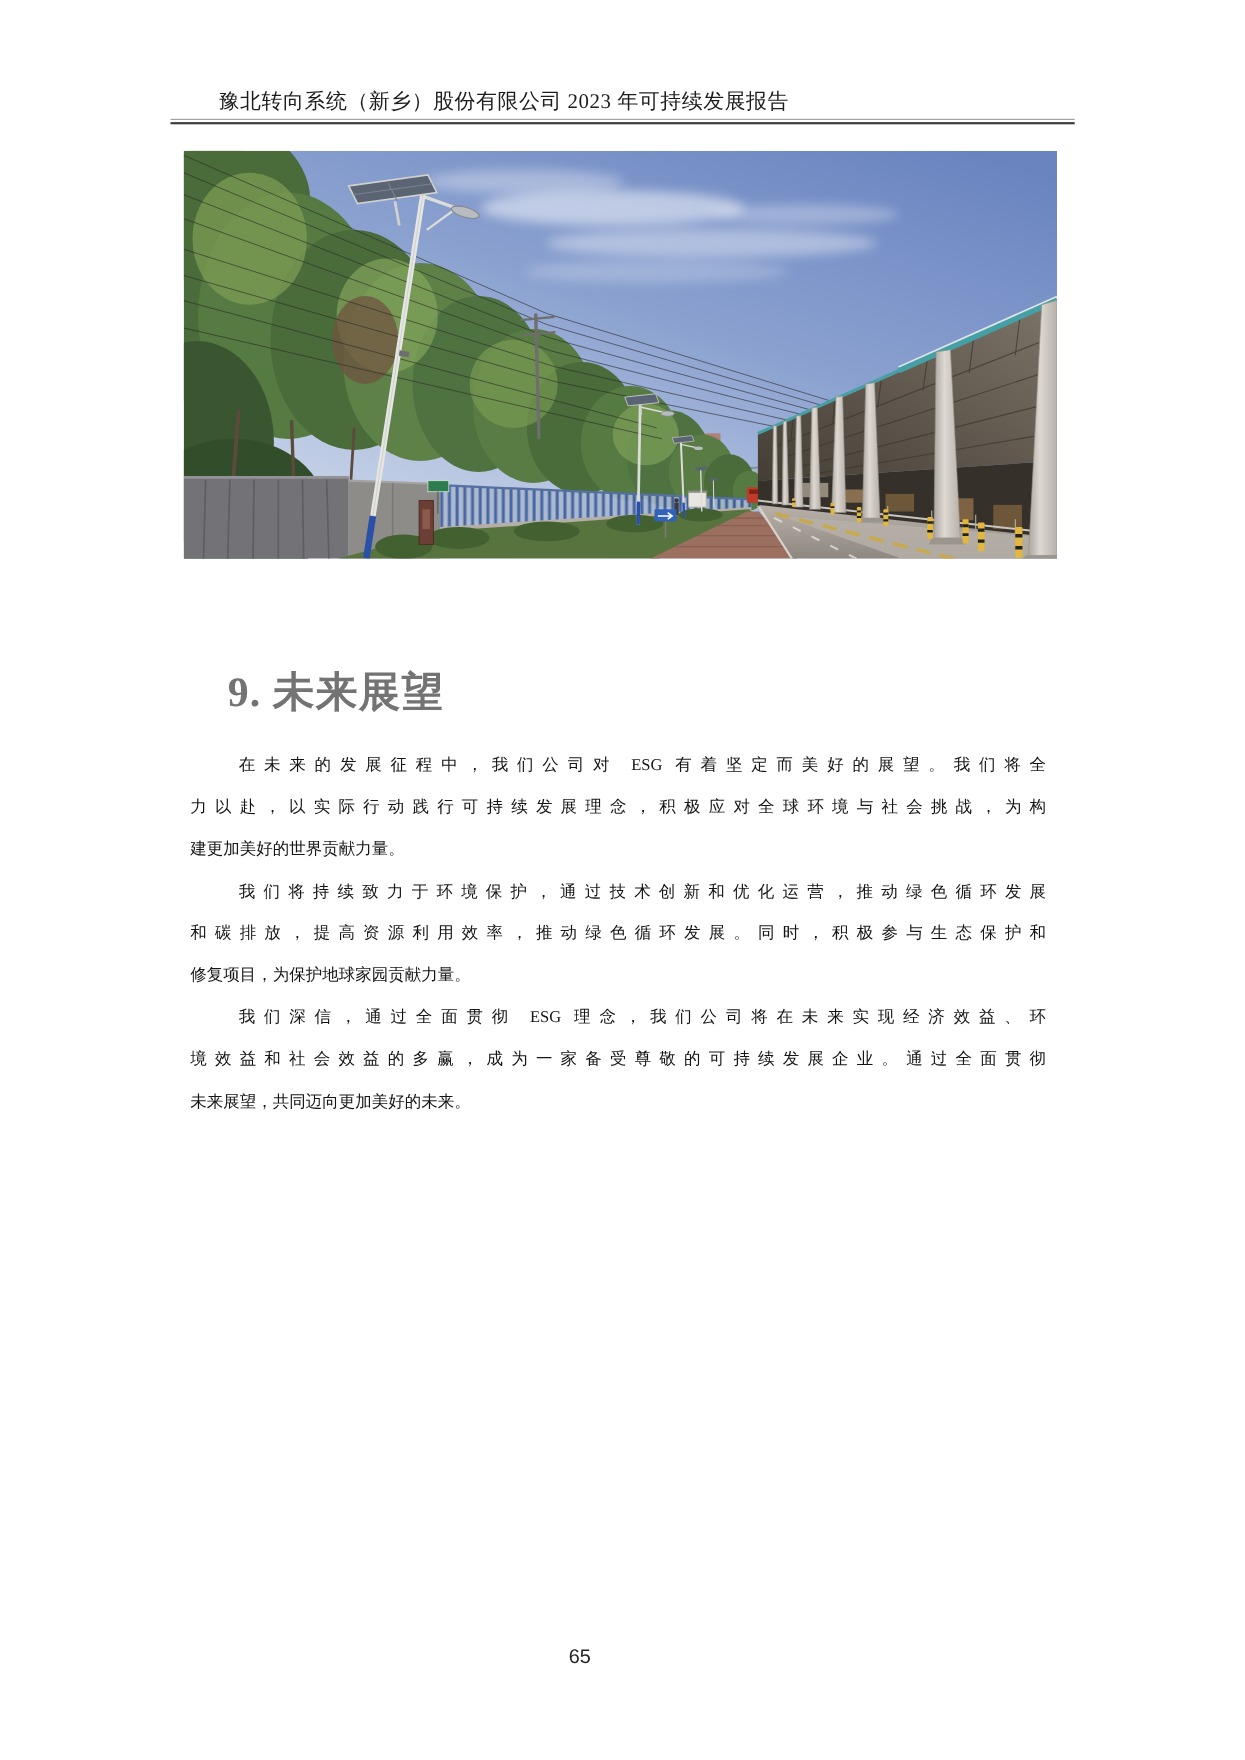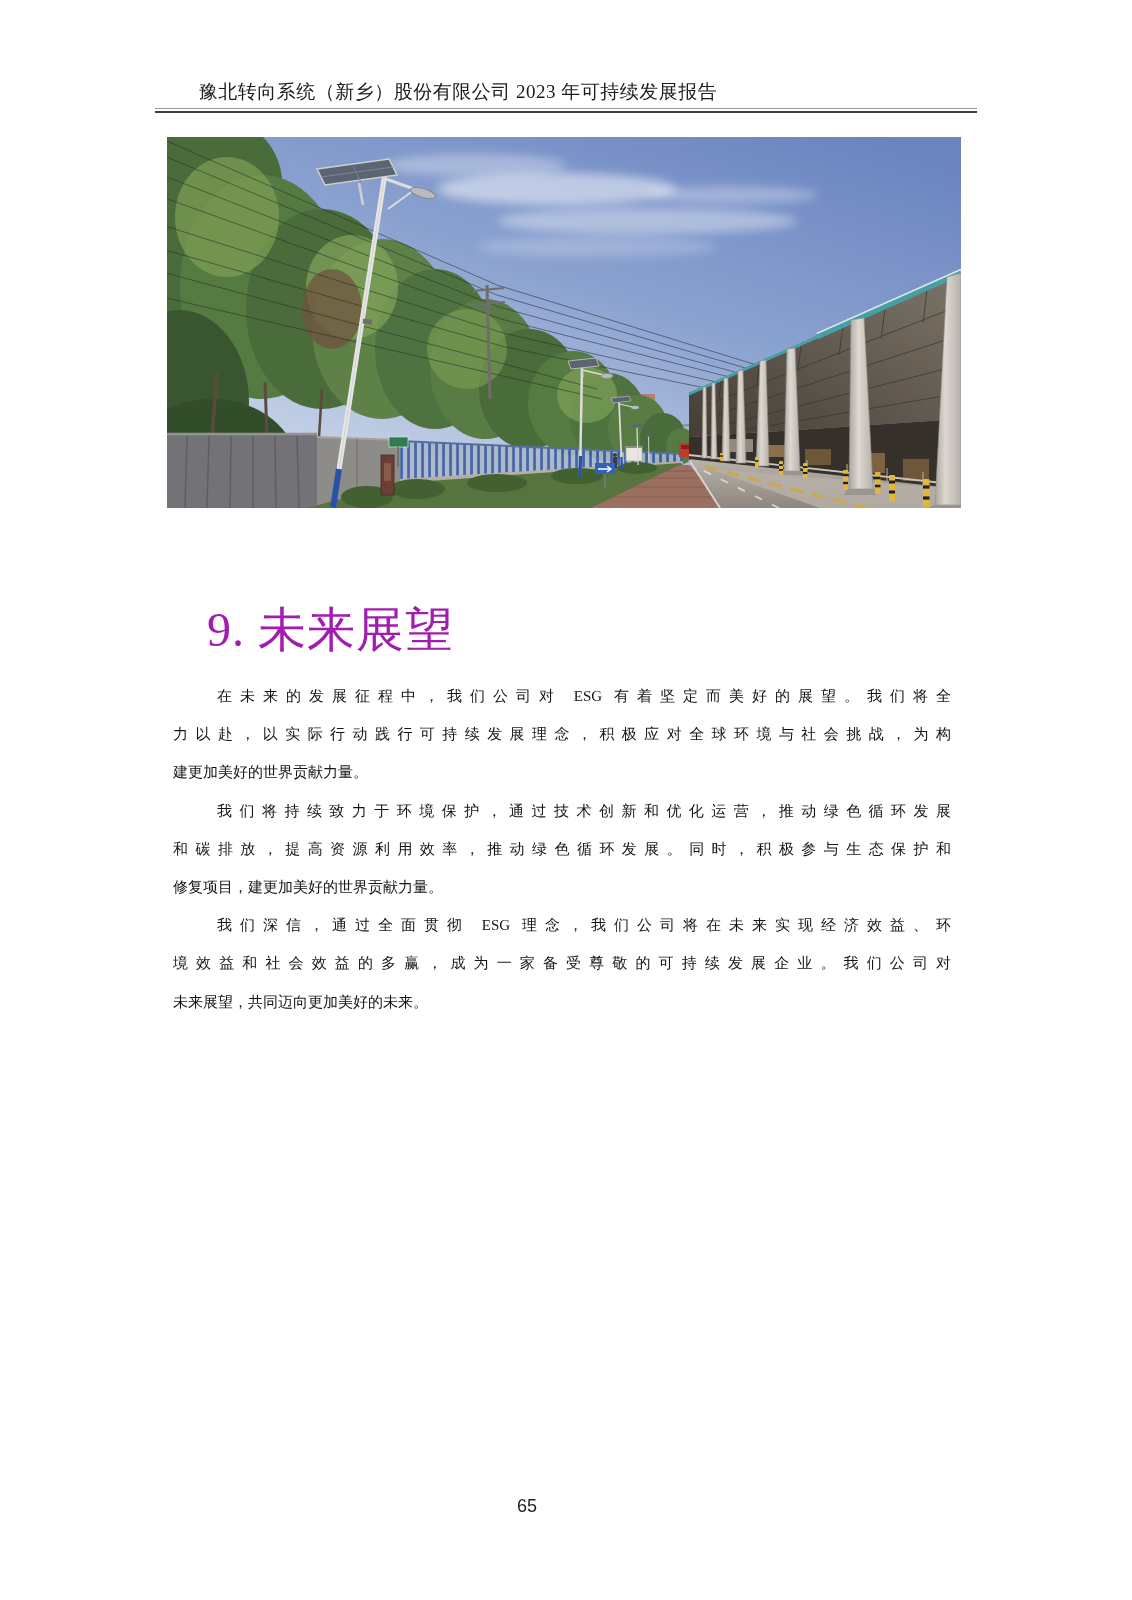--- a/index.html
+++ b/index.html
@@ -21,8 +21,8 @@
   }
   .photo svg{display:block;width:794px;height:371px;}
   .sec-heading{
-    position:absolute;top:606px;left:207px;font-size:48px;font-weight:normal;
-    color:#a21caf;line-height:48px;letter-spacing:1px;white-space:pre;
+    position:absolute;top:606px;left:207px;font-size:38px;font-weight:bold;
+    color:#737373;line-height:48px;letter-spacing:1px;white-space:pre;
   }
   .bodytext{
     position:absolute;top:677px;left:173px;width:778px;

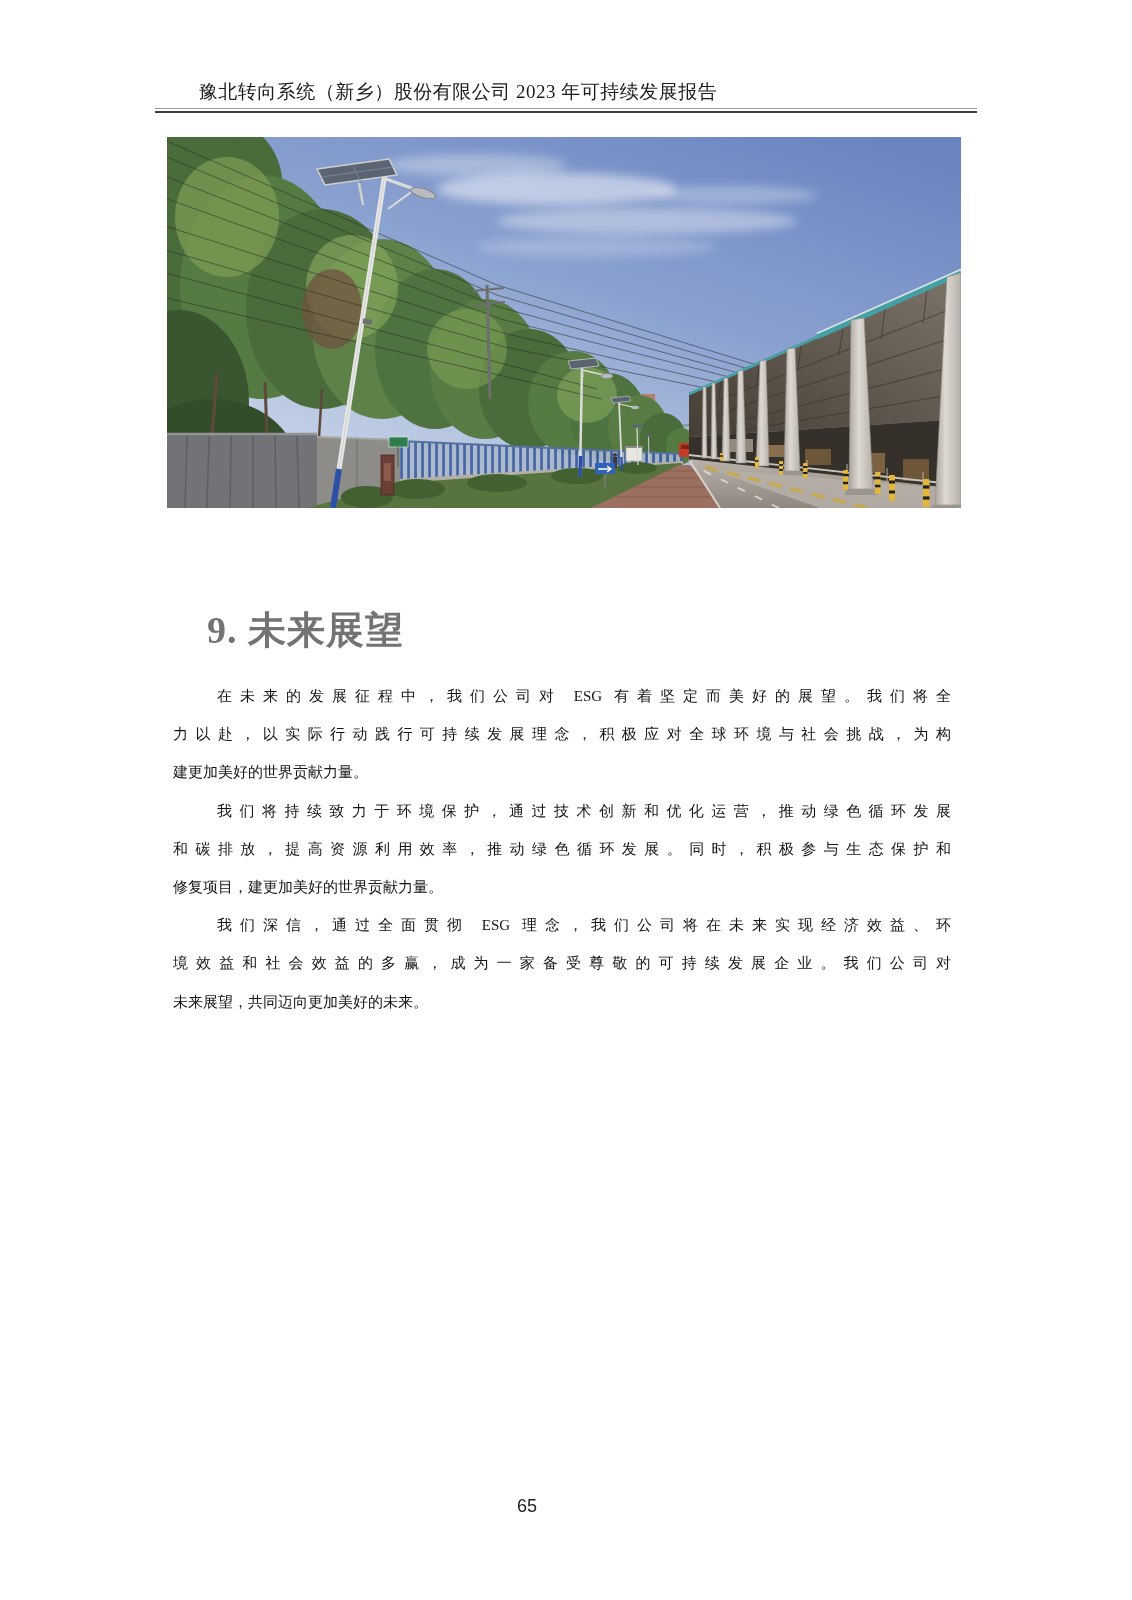--- a/index.html
+++ b/index.html
@@ -351,7 +351,7 @@
     <p>
       <span class="pline first" style="display:block">我们将持续致力于环境保护，通过技术创新和优化运营，推动绿色循环发展</span>
       <span class="pline" style="display:block">和碳排放，提高资源利用效率，推动绿色循环发展。同时，积极参与生态保护和</span>
-      <span class="pline last" style="display:block">修复项目，建更加美好的世界贡献力量。</span>
+      <span class="pline last" style="display:block">修复项目，为保护地球家园贡献力量。</span>
     </p>
     <p>
       <span class="pline first" style="display:block">我们深信，通过全面贯彻 ESG 理念，我们公司将在未来实现经济效益、环</span>

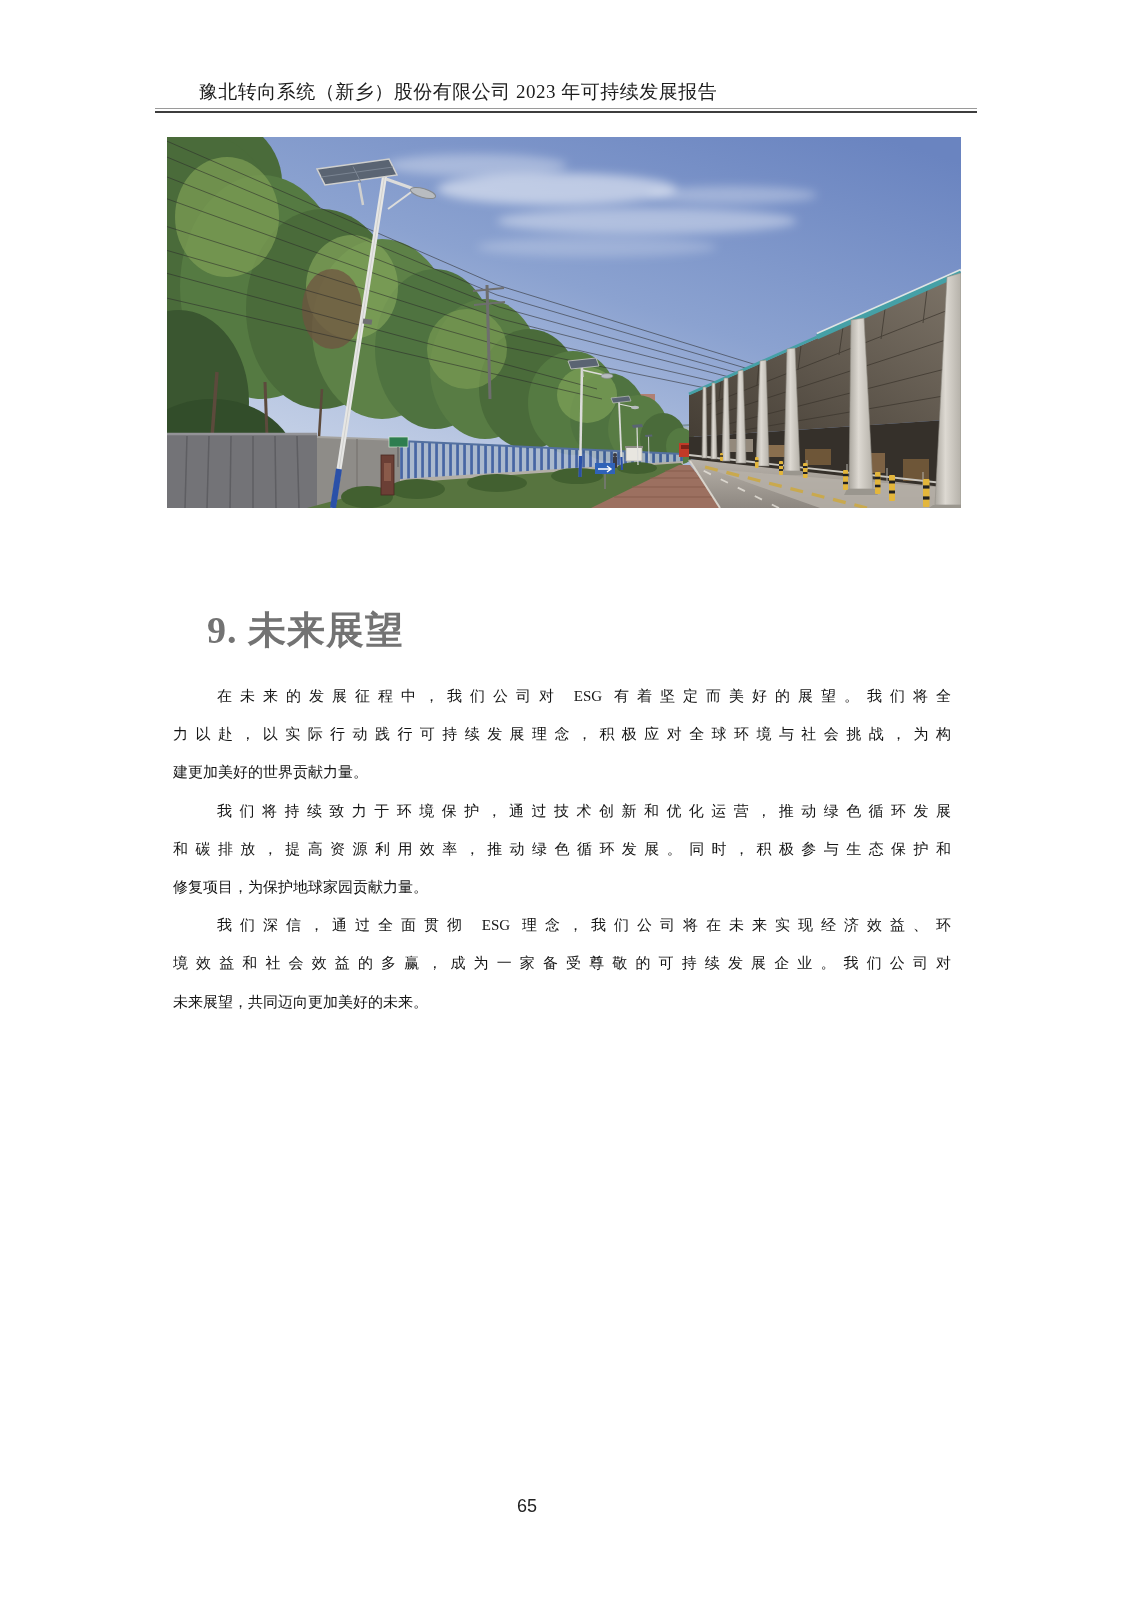--- a/index.html
+++ b/index.html
@@ -355,7 +355,7 @@
     </p>
     <p>
       <span class="pline first" style="display:block">我们深信，通过全面贯彻 ESG 理念，我们公司将在未来实现经济效益、环</span>
-      <span class="pline" style="display:block">境效益和社会效益的多赢，成为一家备受尊敬的可持续发展企业。我们公司对</span>
+      <span class="pline" style="display:block">境效益和社会效益的多赢，成为一家备受尊敬的可持续发展企业。通过全面贯彻</span>
       <span class="pline last" style="display:block">未来展望，共同迈向更加美好的未来。</span>
     </p>
   </div>

